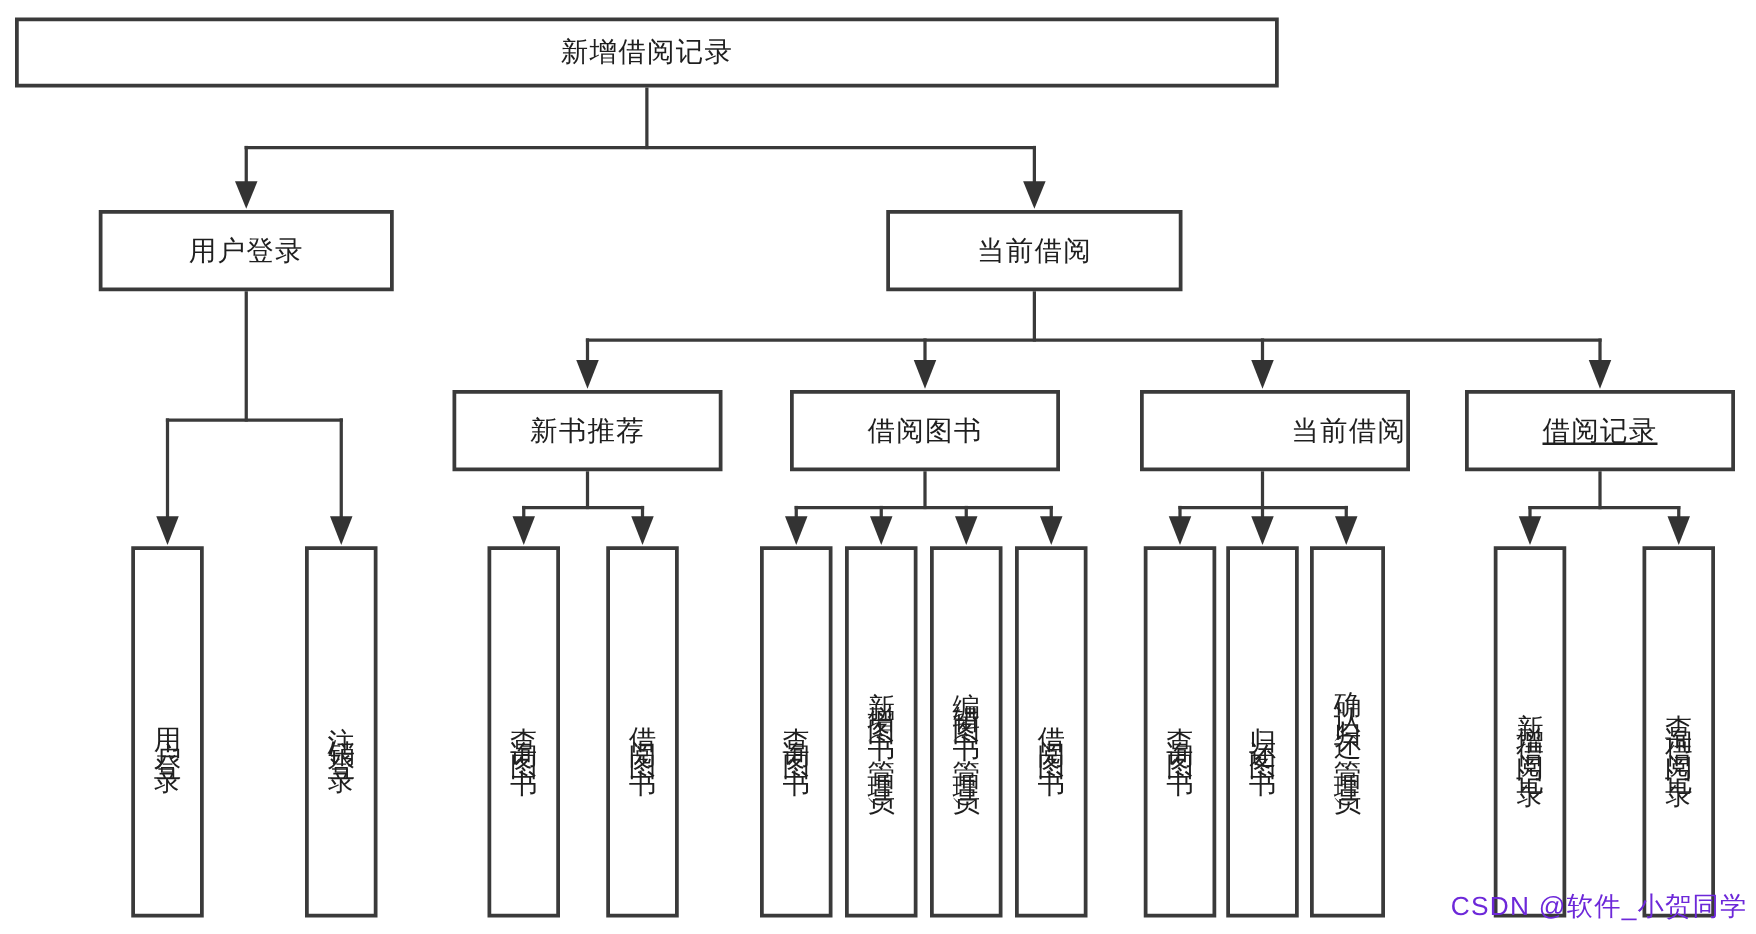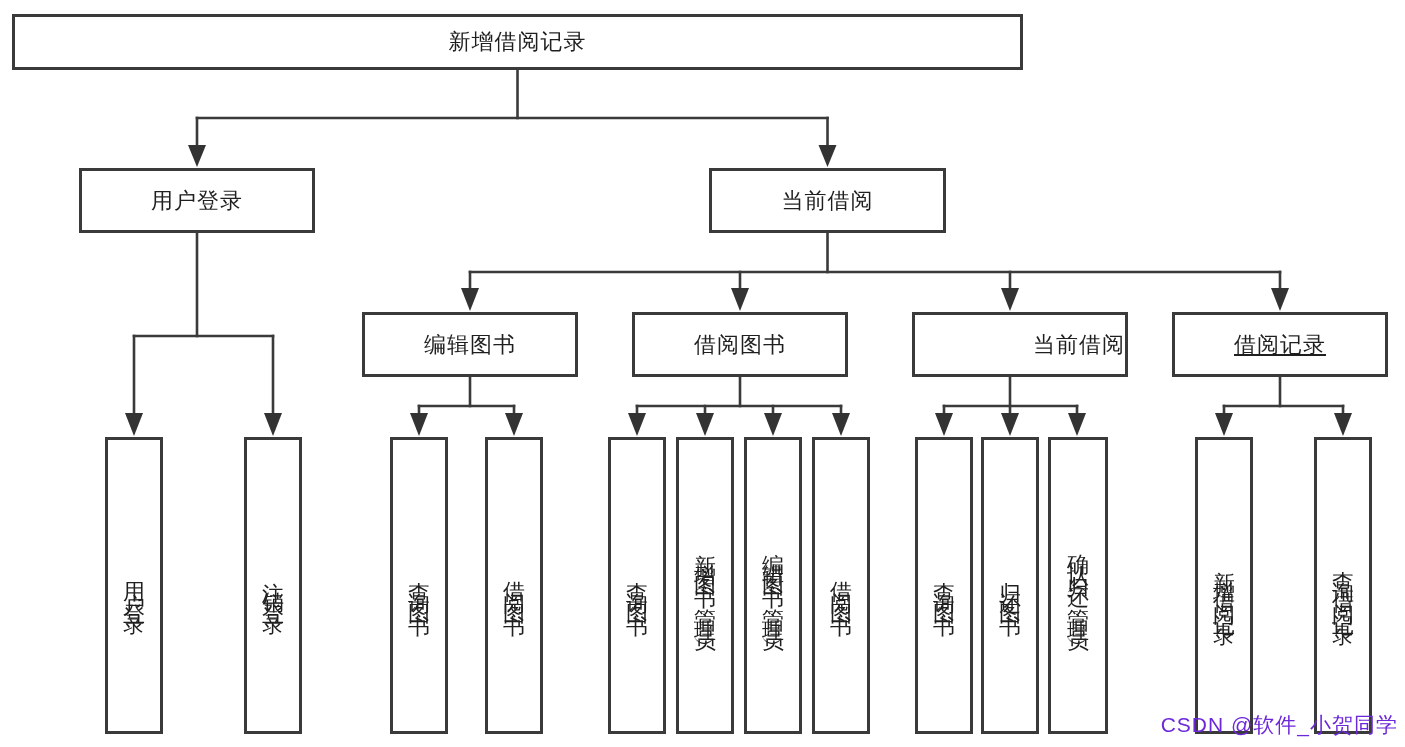--- a/index.html
+++ b/index.html
@@ -152,7 +152,7 @@
   </div>
 
   <div class="node hnode l3" style="left:362px;">
-    <span>编辑图书</span>
+    <span>新书推荐</span>
   </div>
   <div class="node hnode l3" style="left:632px;">
     <span>借阅图书</span>

